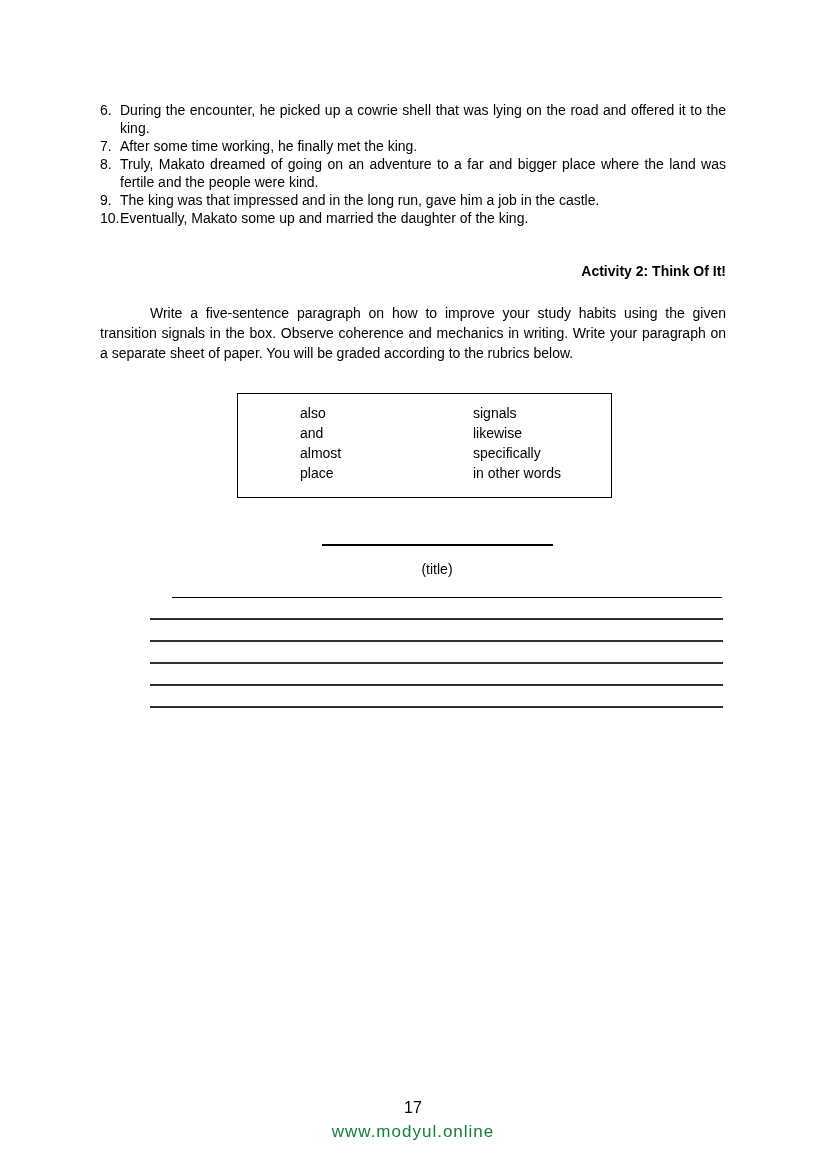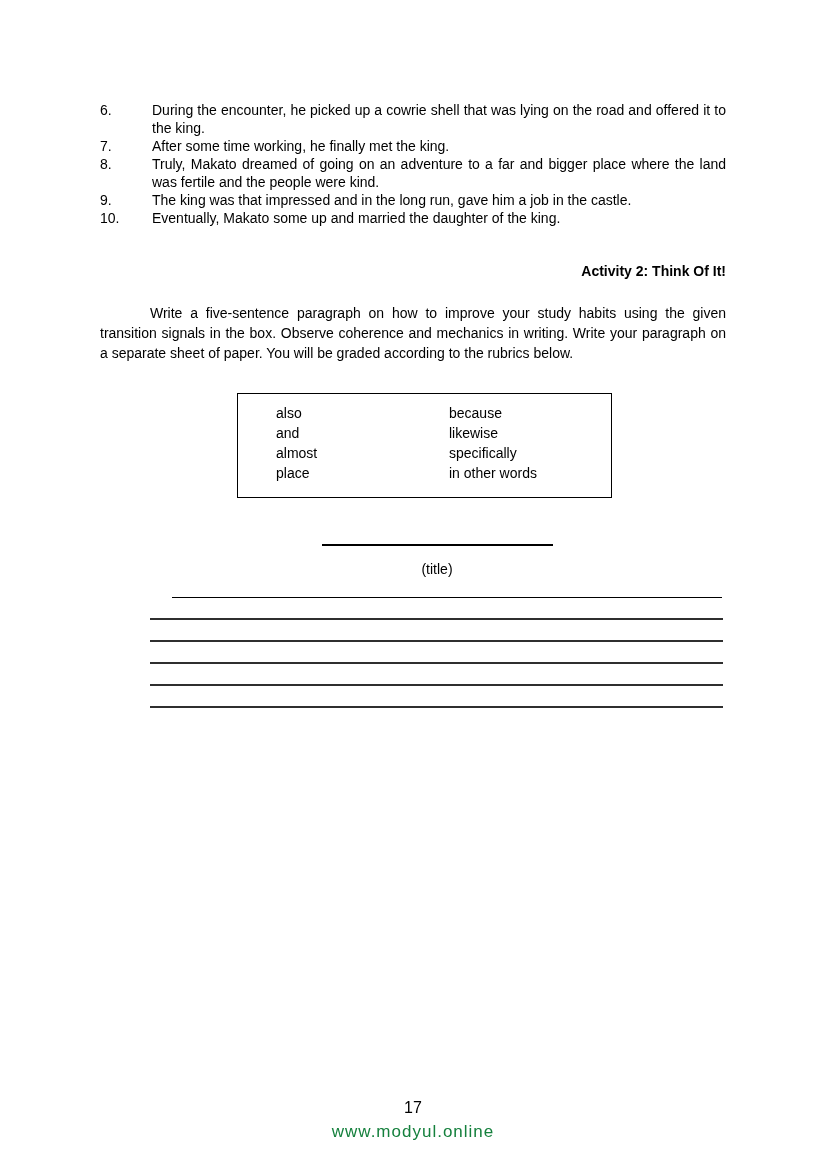--- a/index.html
+++ b/index.html
@@ -31,7 +31,7 @@
     flex-shrink: 0;
     text-align: left;
   }
-  .list-item .item-text { flex: 1; margin-left: 32px; }
+  .list-item .item-text { flex: 1; }
 
   
   .activity-heading {

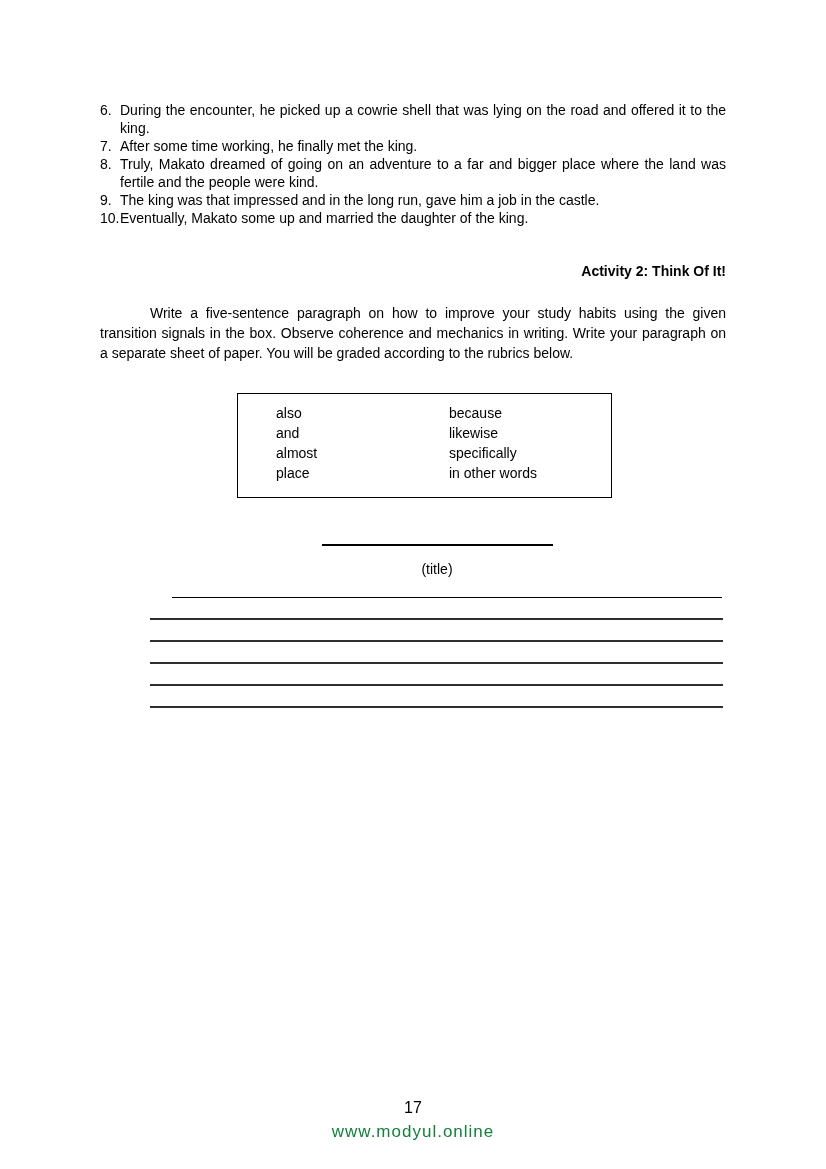--- a/index.html
+++ b/index.html
@@ -59,7 +59,7 @@
     display: flex;
   }
   .word-col { line-height: 20px; }
-  .word-col.left  { margin-left: 38px; width: 173px; }
+  .word-col.left  { margin-left: 62px; width: 173px; }
   .word-col.right { flex: 1; }
   .word { display: block; }
 

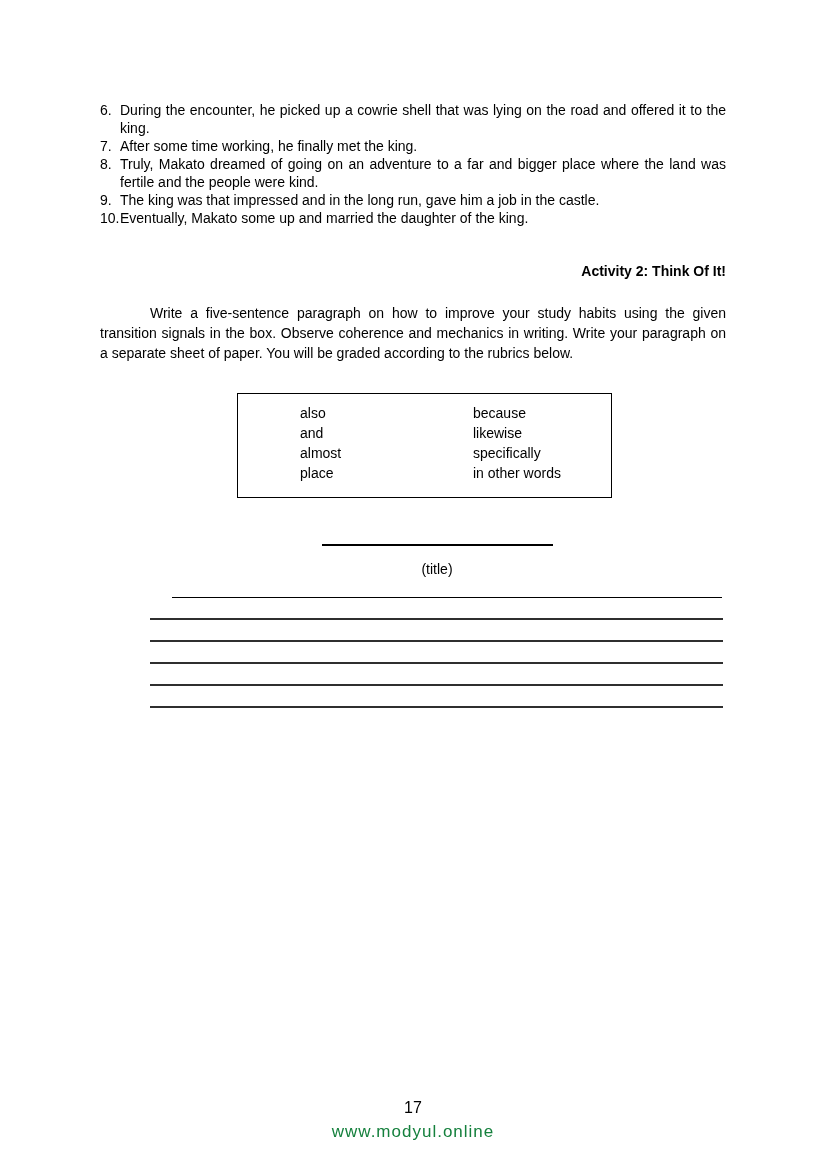--- a/index.html
+++ b/index.html
@@ -160,7 +160,7 @@
       <span class="word">place</span>
     </div>
     <div class="word-col right">
-      <span class="word">because</span>
+      <span class="word">signals</span>
       <span class="word">likewise</span>
       <span class="word">specifically</span>
       <span class="word">in other words</span>

